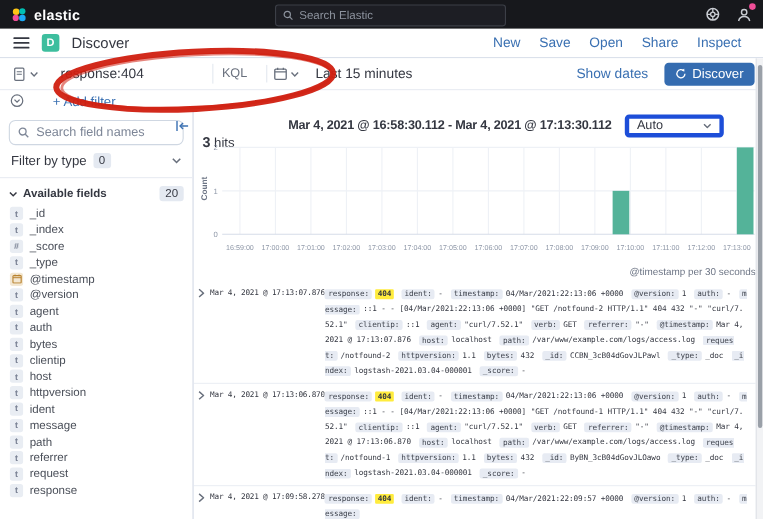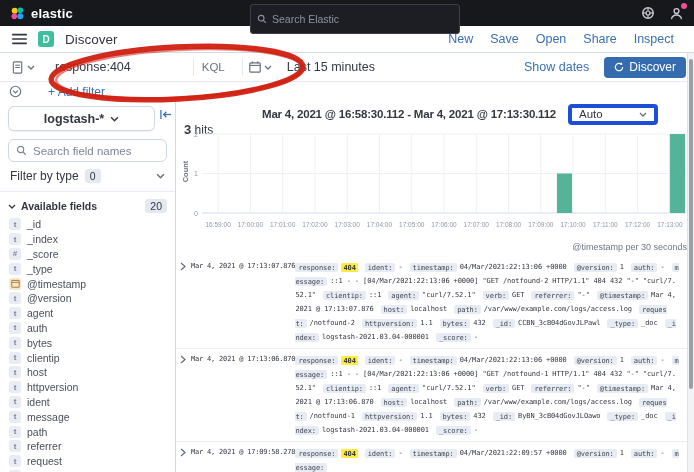--- a/index.html
+++ b/index.html
@@ -23,7 +23,7 @@
     display:flex;align-items:center;padding:0 10px;z-index:5;}
   .brand{display:flex;align-items:center;gap:6px;}
   .brand-label{color:#fff;font-size:13px;font-weight:600;letter-spacing:.2px;}
-  .global-search{position:absolute;left:250px;top:4px;width:210px;height:30px;background:#1d1e24;
+  .global-search{position:absolute;left:250px;top:4px;width:210px;height:20px;background:#1d1e24;
     border:1px solid #3c3f47;border-radius:3px;display:flex;align-items:center;gap:5px;padding:0 6px;}
   .global-search span{color:#8d939e;font-size:10.5px;}
   .topbar-right{margin-left:auto;display:flex;align-items:center;gap:14px;}

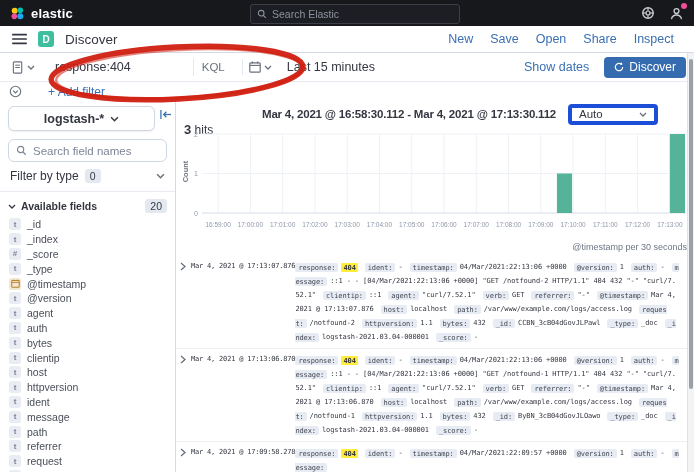--- a/index.html
+++ b/index.html
@@ -224,12 +224,6 @@
   </div>
 
   <aside class="sidebar">
-    <div class="index-btn">
-      <span>logstash-*</span>
-      <svg width="9" height="6" viewBox="0 0 8 5">
-        <polyline points="1,1 4,4 7,1" fill="none" stroke="#343741" stroke-width="1.3"></polyline>
-      </svg>
-    </div>
     <svg class="collapse-btn" width="13" height="11" viewBox="0 0 14 12">
       <line x1="2" y1="1" x2="2" y2="11" stroke="#3a70b2" stroke-width="1.4"></line>
       <line x1="5" y1="6" x2="13" y2="6" stroke="#3a70b2" stroke-width="1.4"></line>

